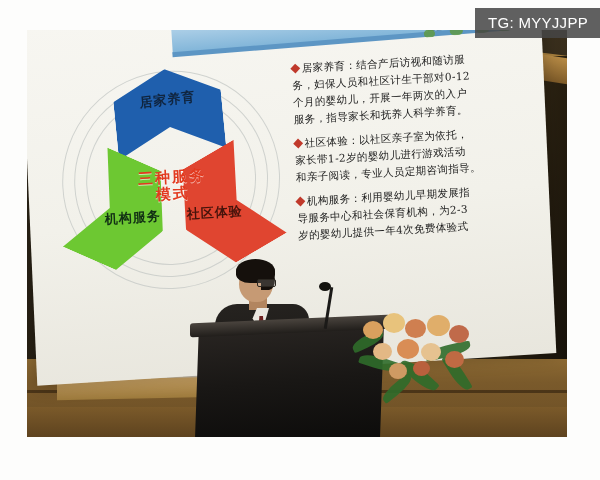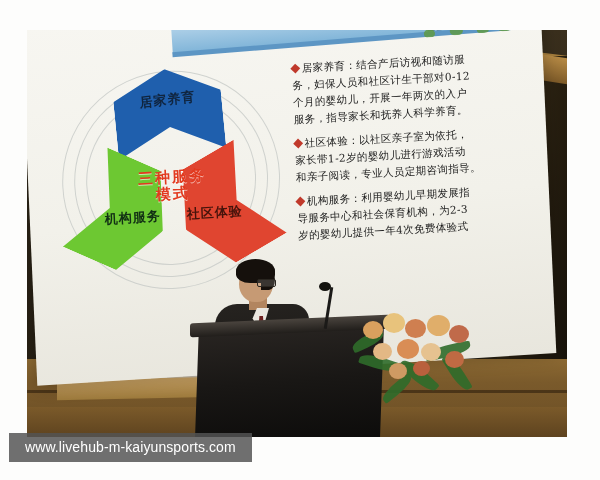--- a/index.html
+++ b/index.html
@@ -534,6 +534,7 @@
 
   </div>
 
+  <div id="tg-badge">TG: MYYJJPP</div>
 
   <div id="url-badge">www.livehub-m-kaiyunsports.com</div>
 

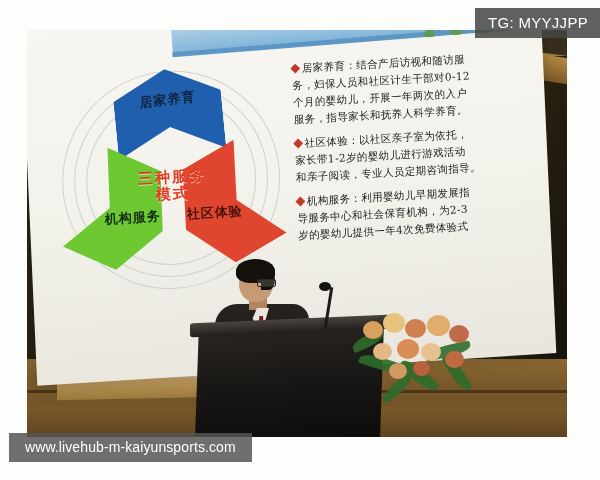--- a/index.html
+++ b/index.html
@@ -536,7 +536,6 @@
 
   <div id="tg-badge">TG: MYYJJPP</div>
 
-  <div id="url-badge">www.livehub-m-kaiyunsports.com</div>
 
 </div>
 

